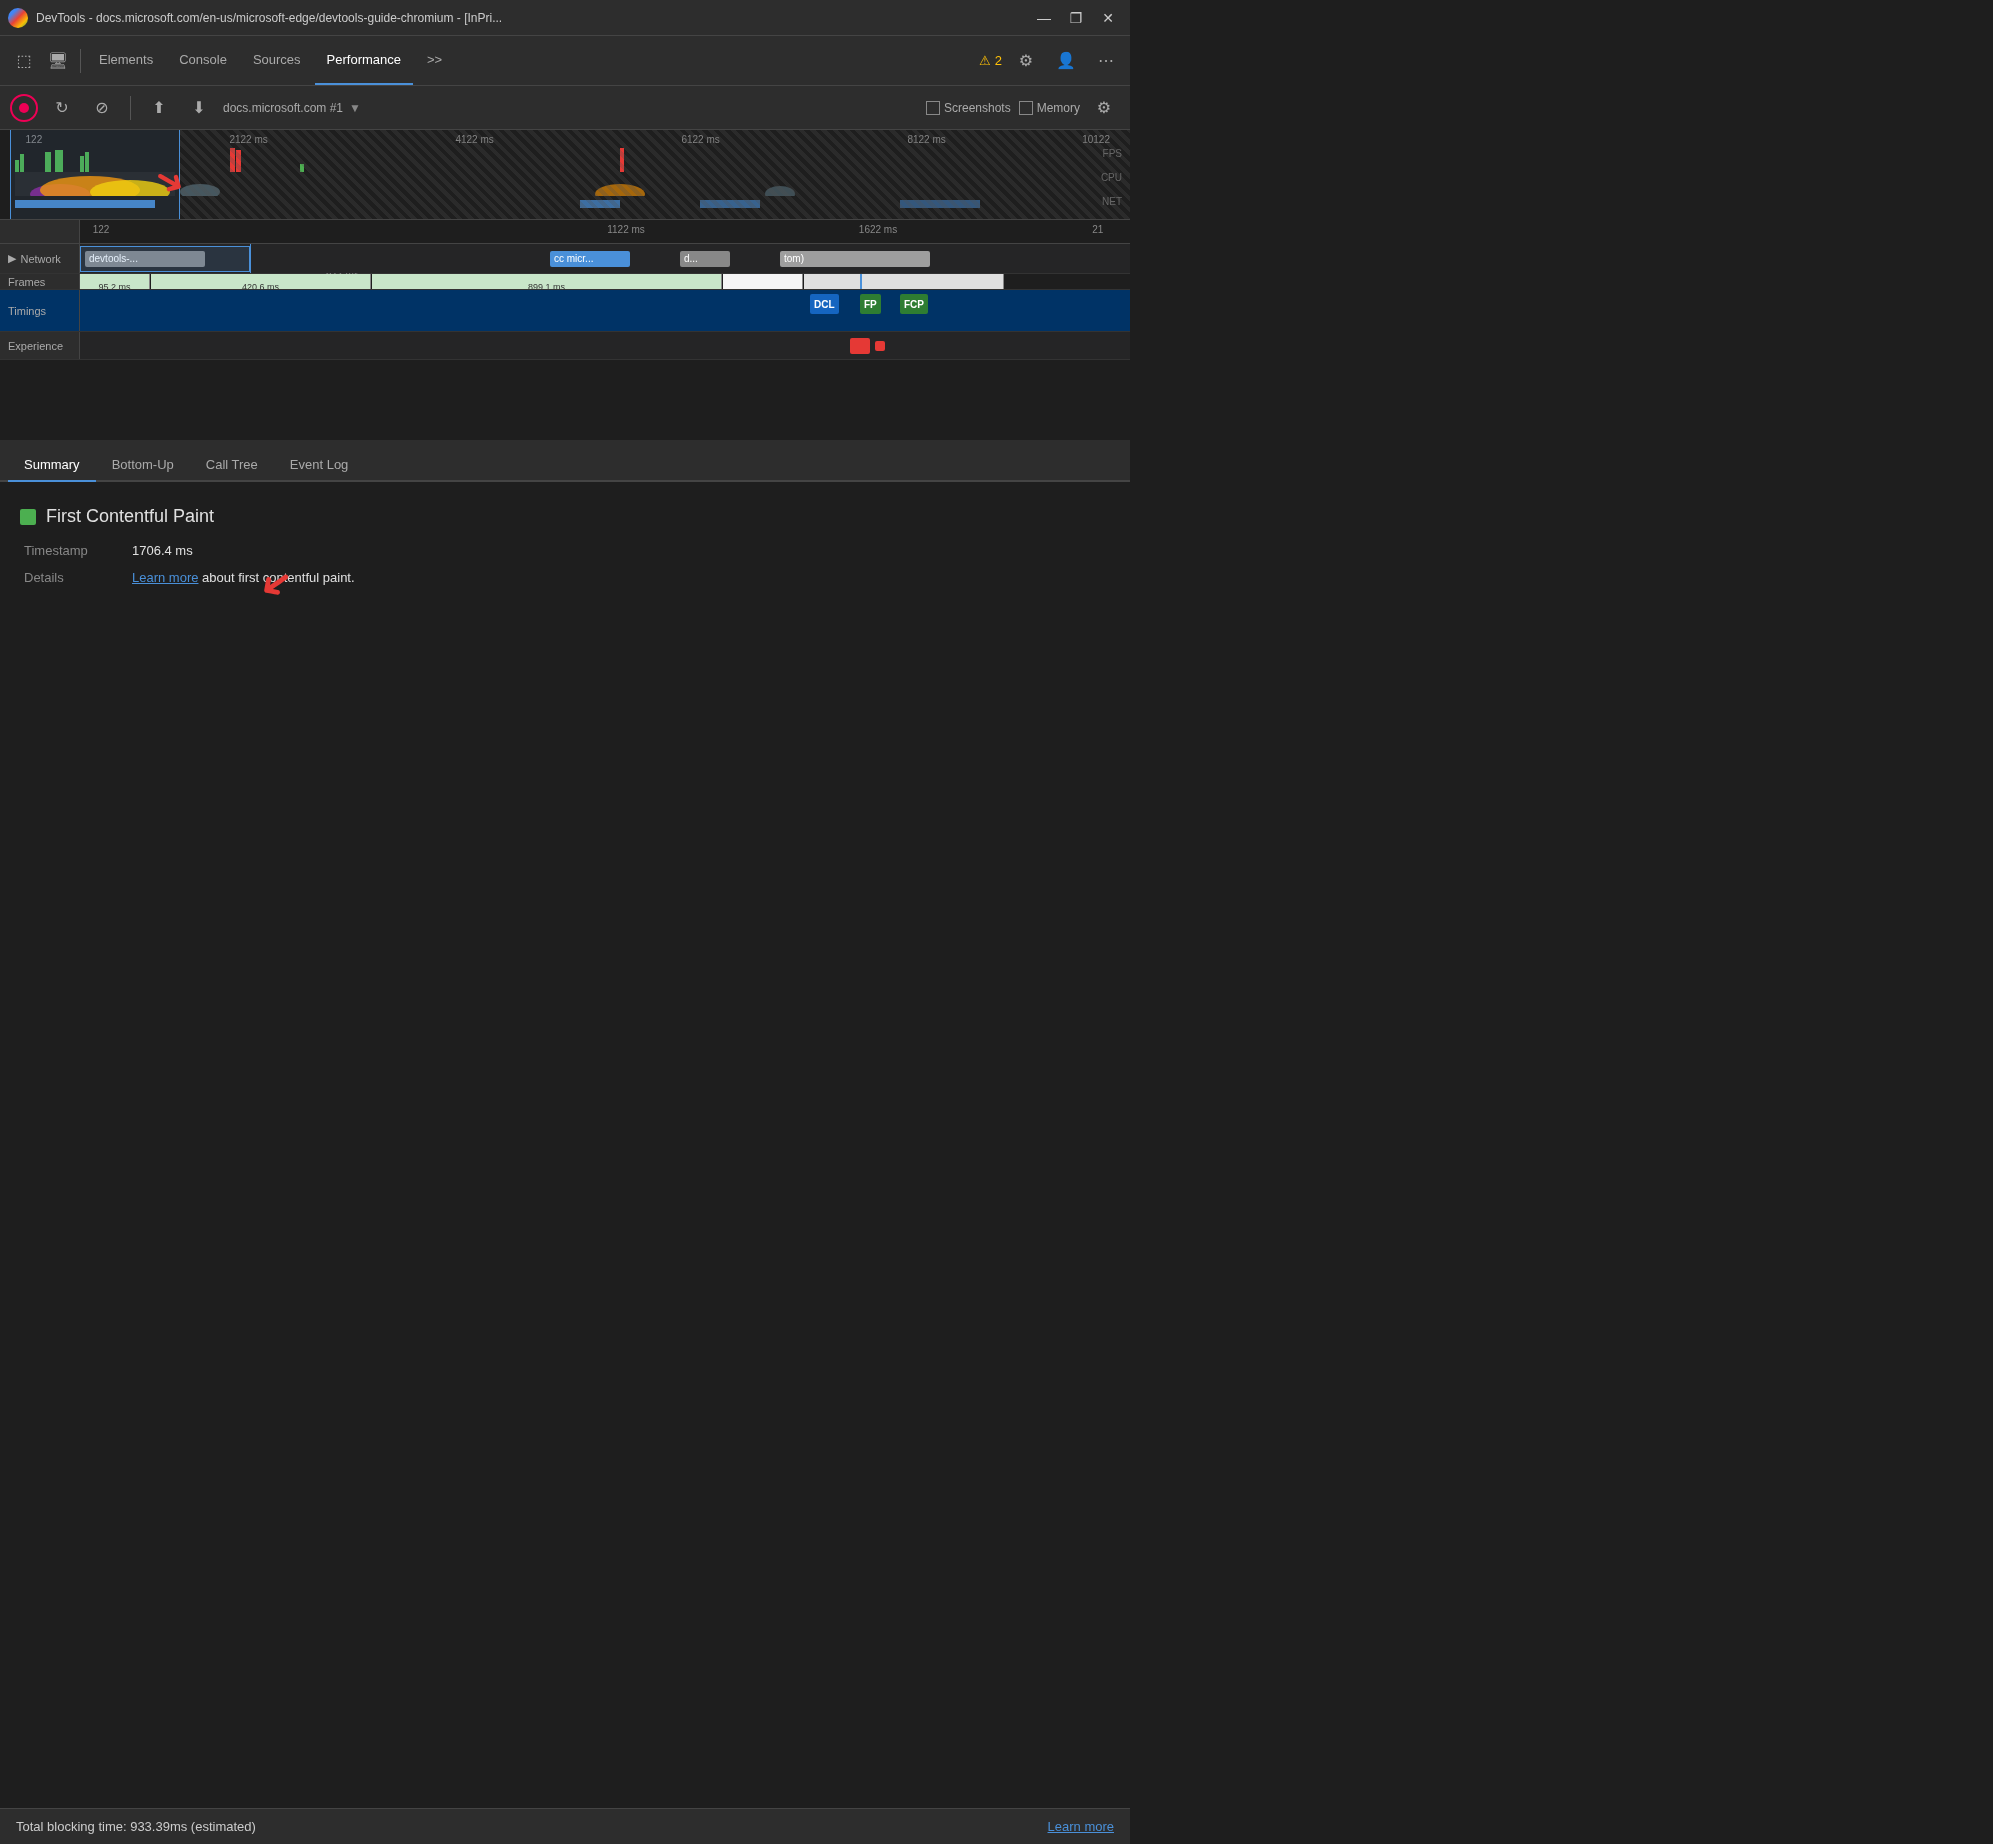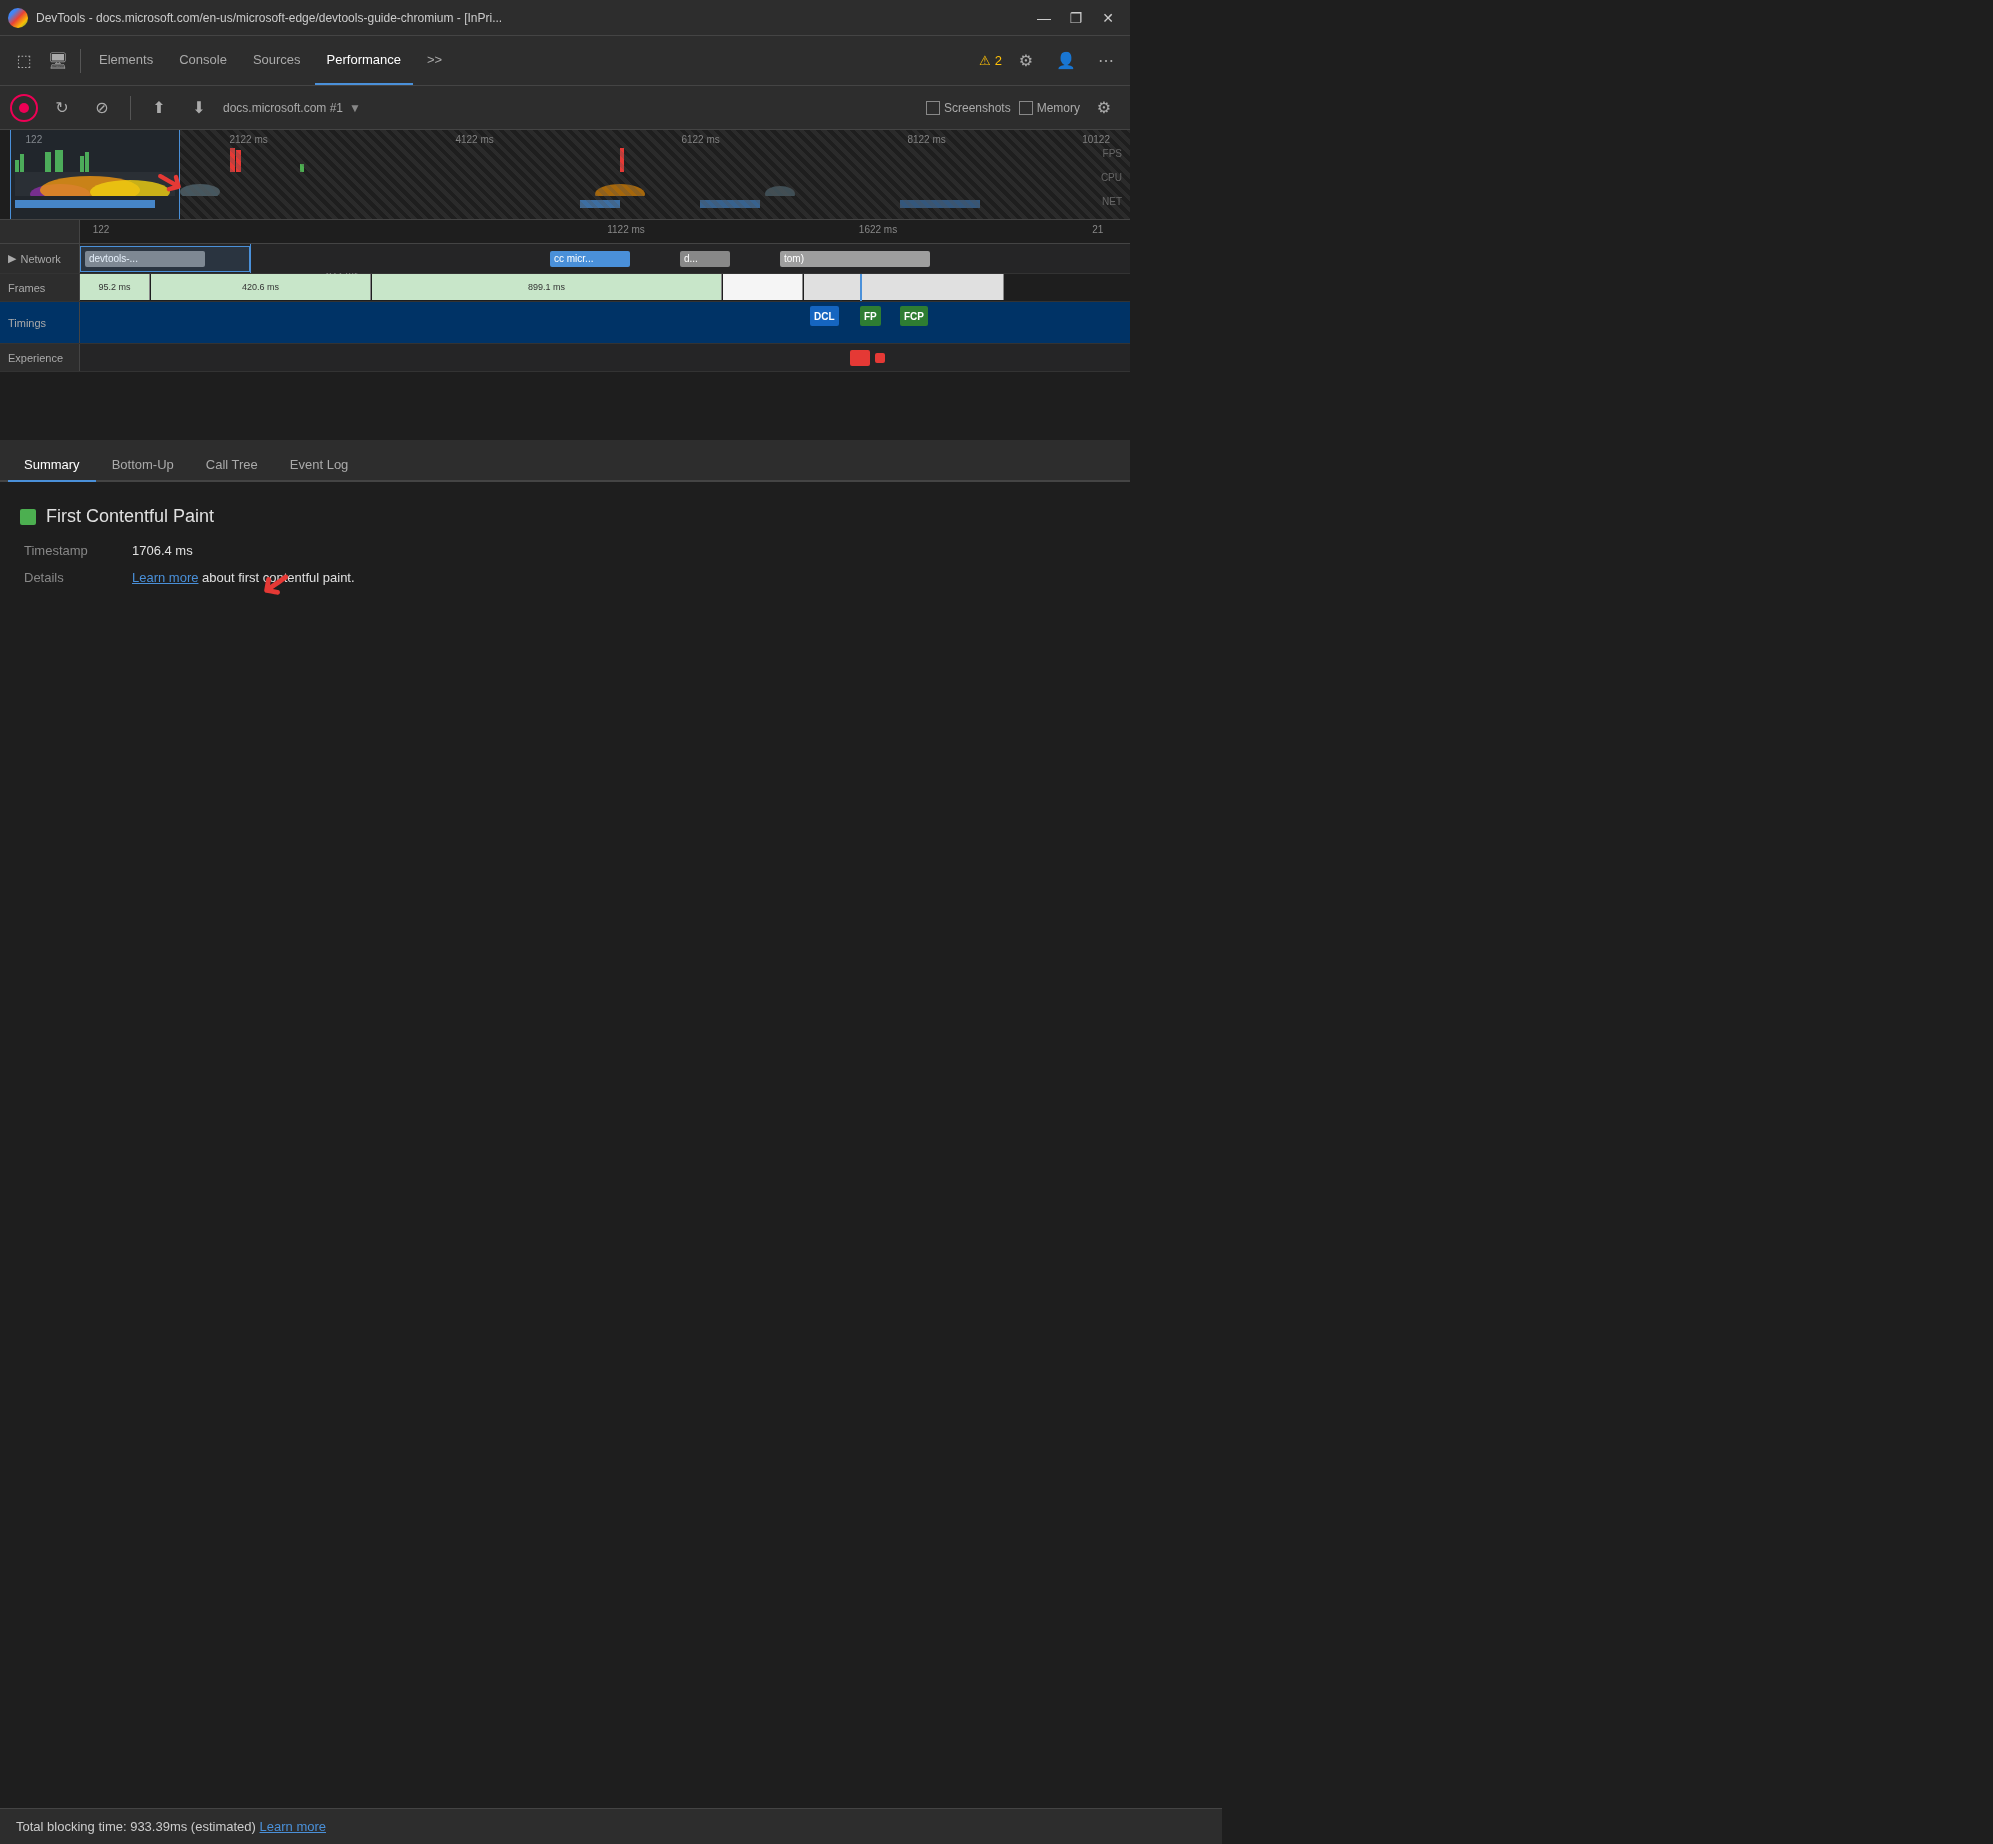--- a/index.html
+++ b/index.html
@@ -514,7 +514,7 @@
     </div>
   </div>
 
-  <div class="timeline-row frames-row" style="height:28px;background:#1e1e1e;">
+  <div class="timeline-row frames-row" style="height:16px;background:#1e1e1e;">
     <div class="timeline-row-label">
       <span>Frames</span>
     </div>

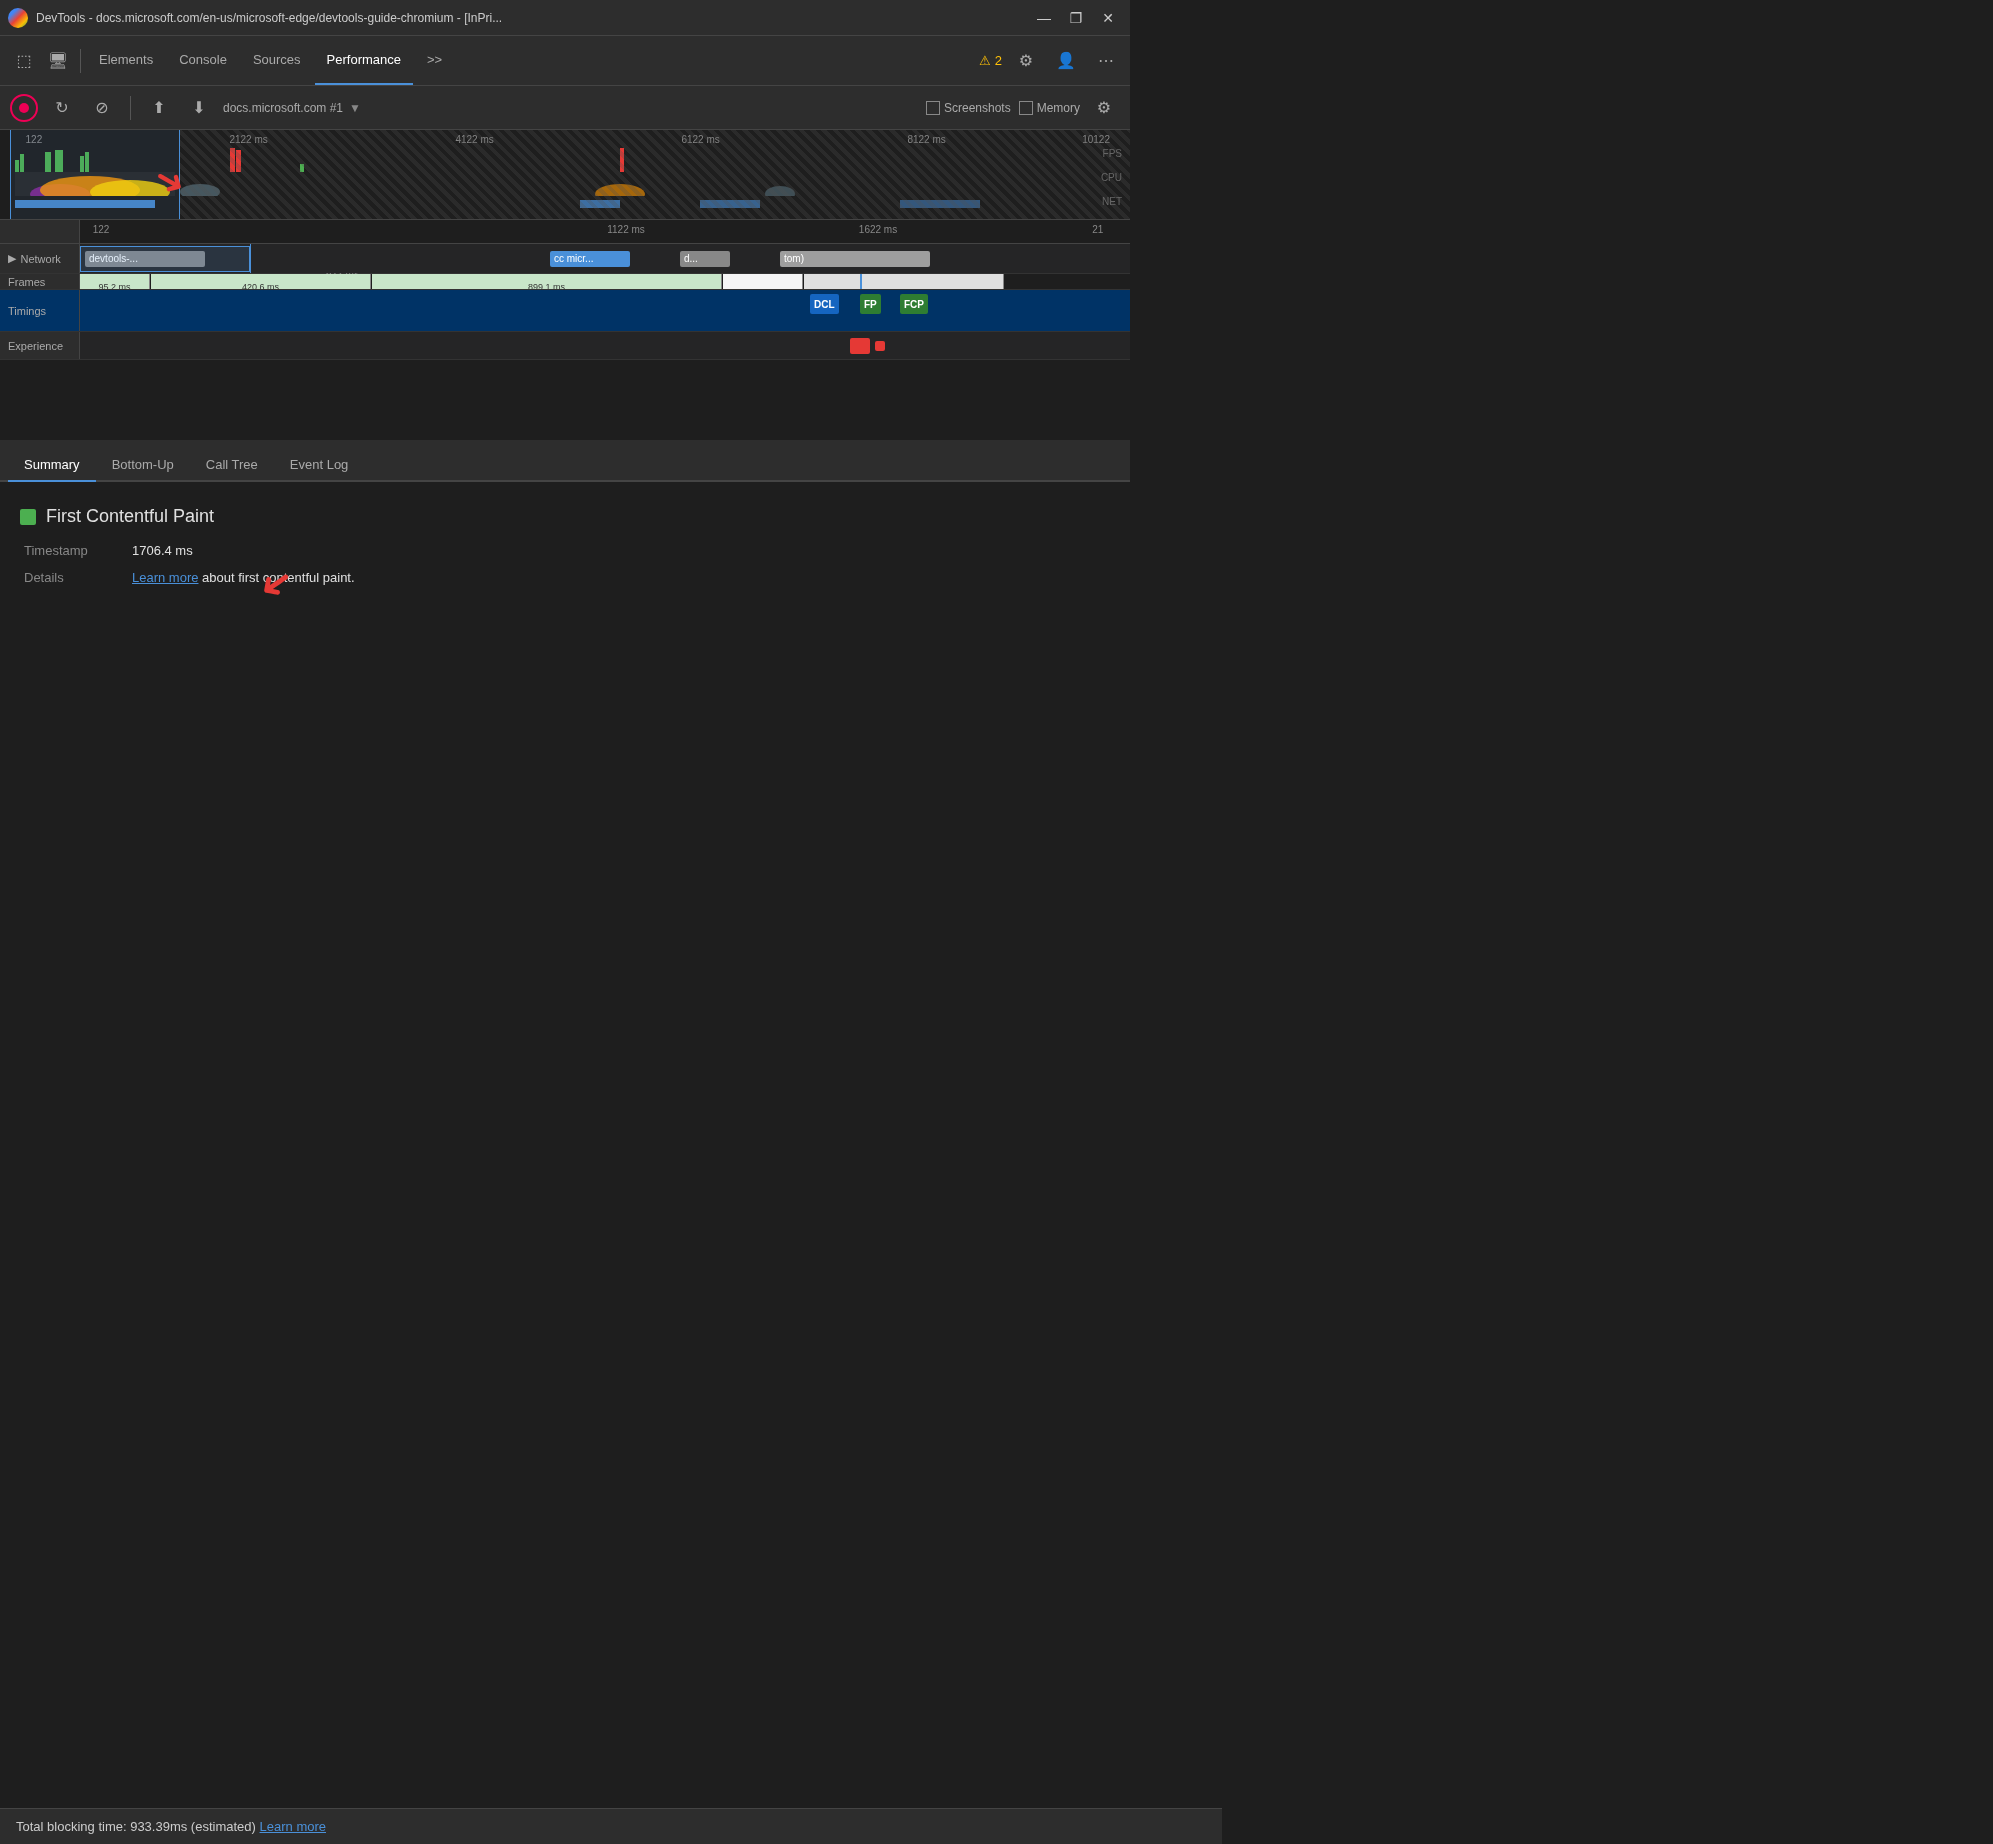--- a/index.html
+++ b/index.html
@@ -588,7 +588,7 @@
   </div>
 </div>
 
-<div class="status-bar" style="position:fixed;bottom:0;left:0;right:0;width:1222px;">
+<div class="status-bar" style="position:fixed;bottom:0;left:0;right:0;width:1130px;justify-content:space-between;">
   <span>Total blocking time: 933.39ms (estimated)</span>
   <span>&nbsp;</span>
   <a class="detail-link" href="#">Learn more</a>

